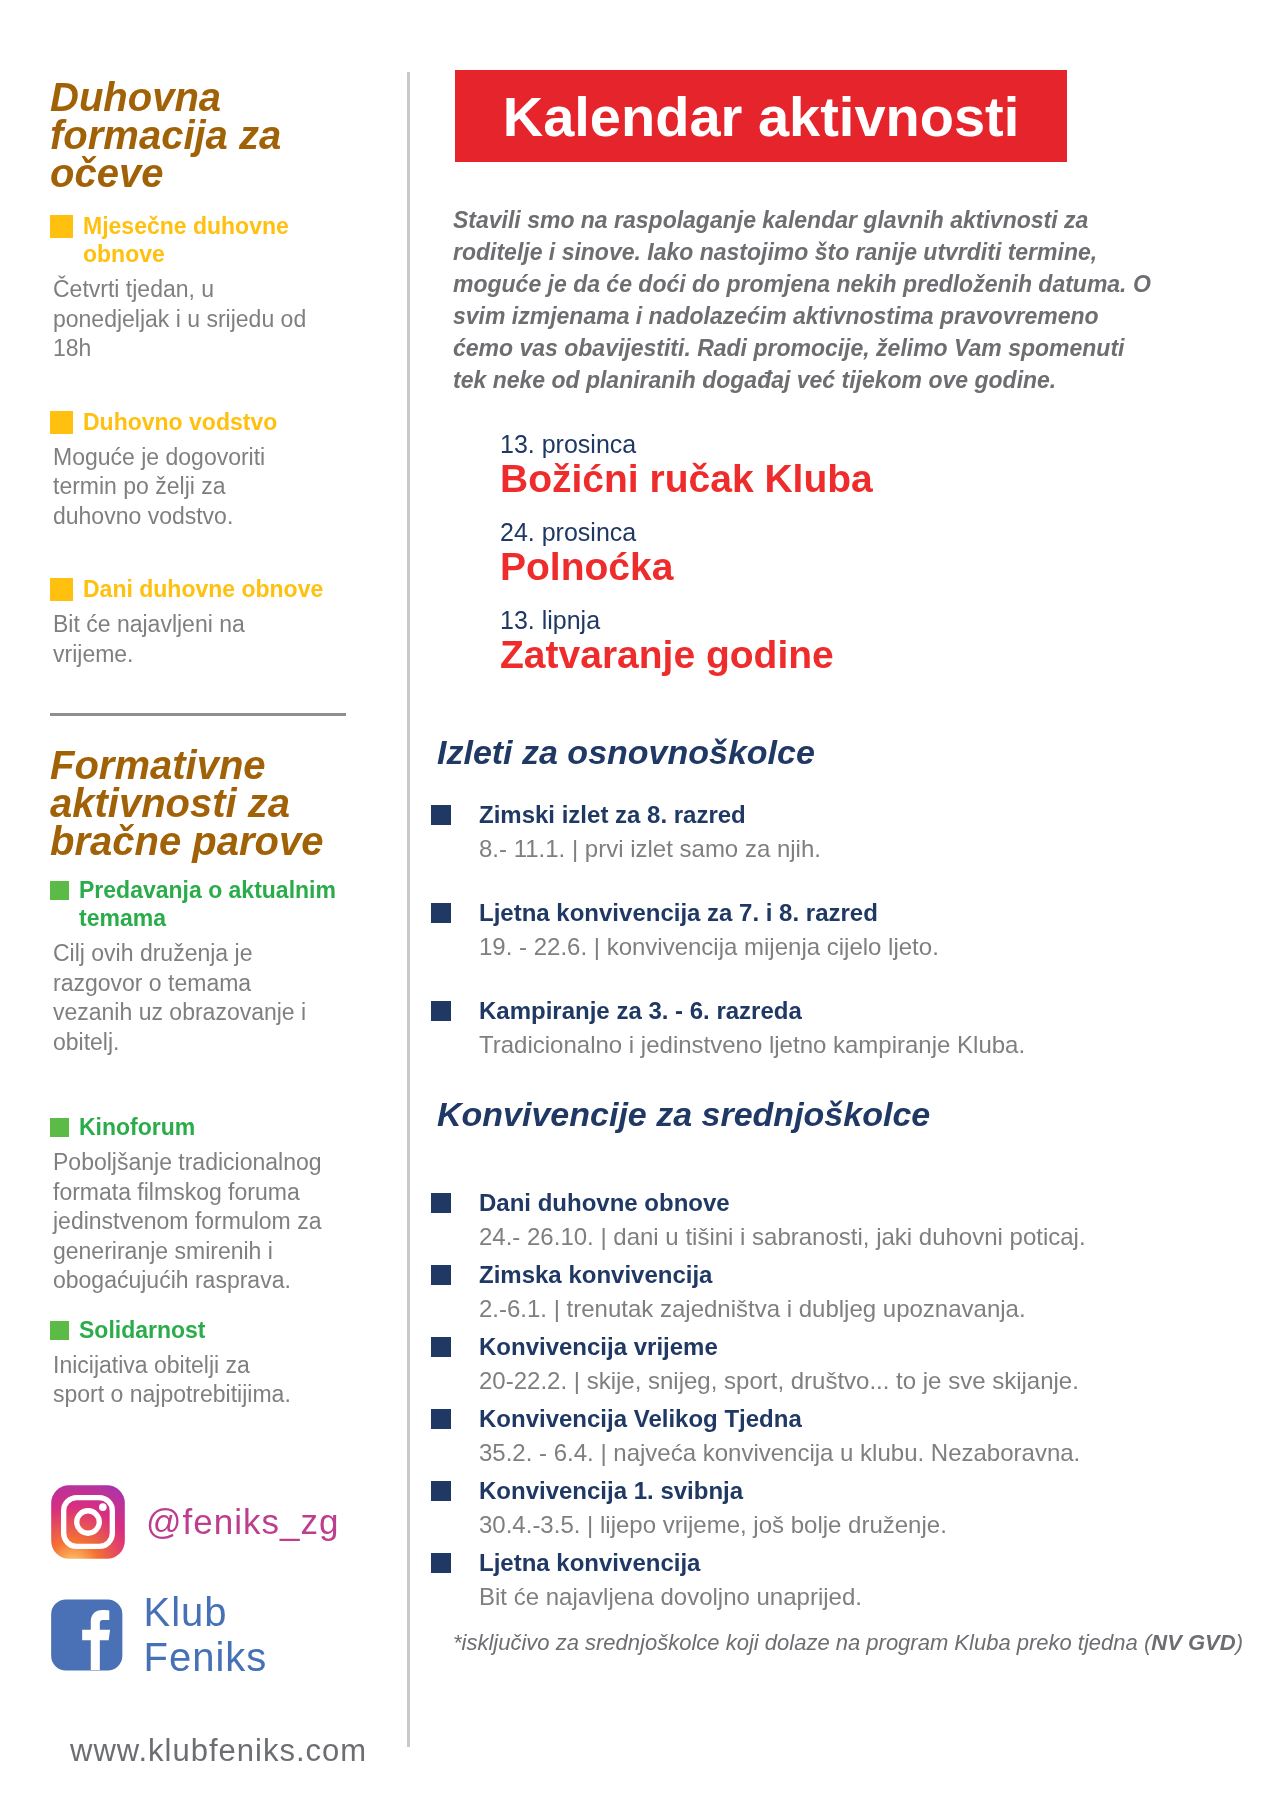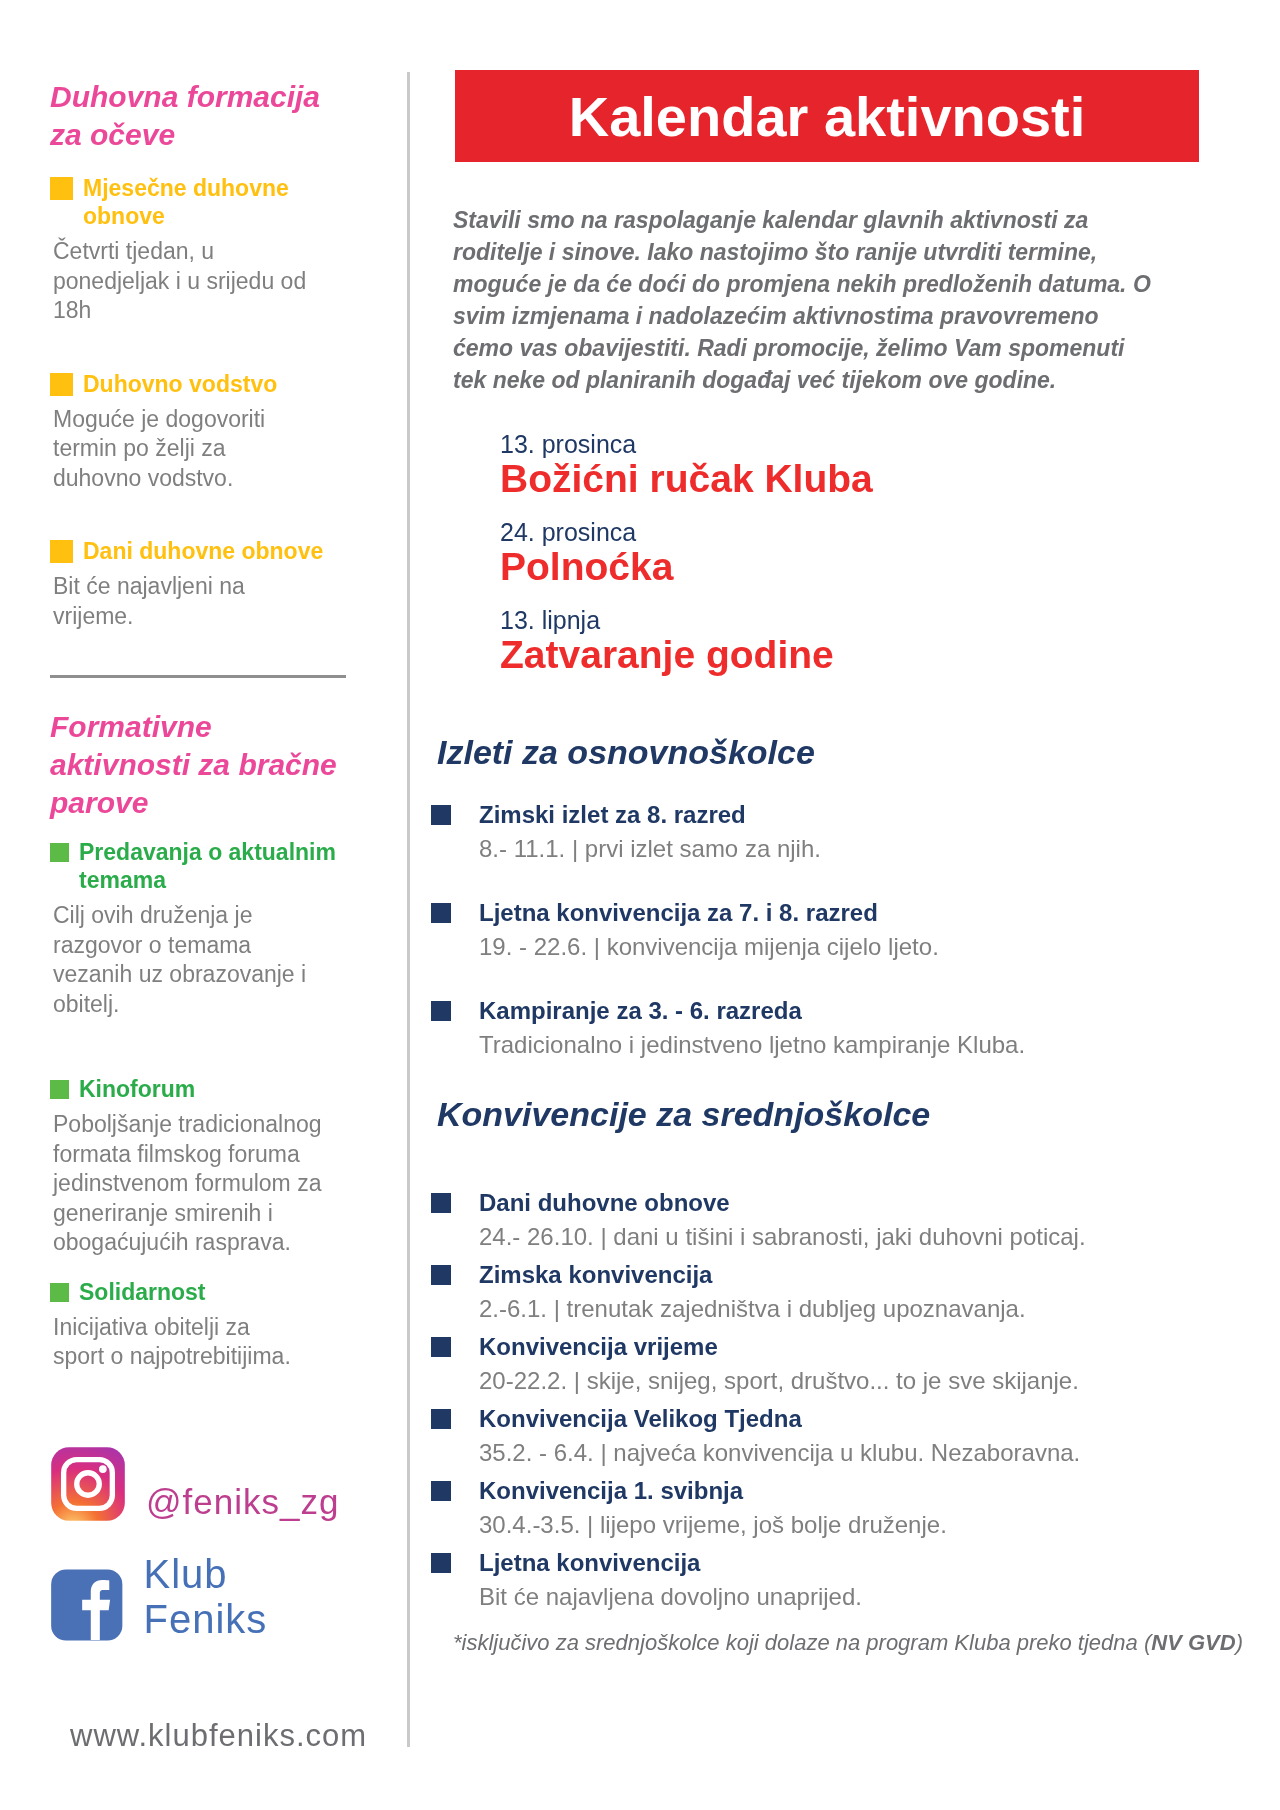--- a/index.html
+++ b/index.html
@@ -12,8 +12,8 @@
   
   .sidebar { position:absolute; left:50px; top:78px; width:312px; }
   .side-heading {
-    color:#ec4899; font-weight:bold; font-style:italic;
-    font-size:30px; line-height:38px; margin:0 7px 20px 0;
+    color:#a16207; font-weight:bold; font-style:italic;
+    font-size:40px; line-height:38px; margin:0 7px 20px 0;
   }
   .side-item { margin-bottom:44px; }
   .side-item-head { display:flex; gap:10px; font-weight:bold; font-size:23px; line-height:28px; }

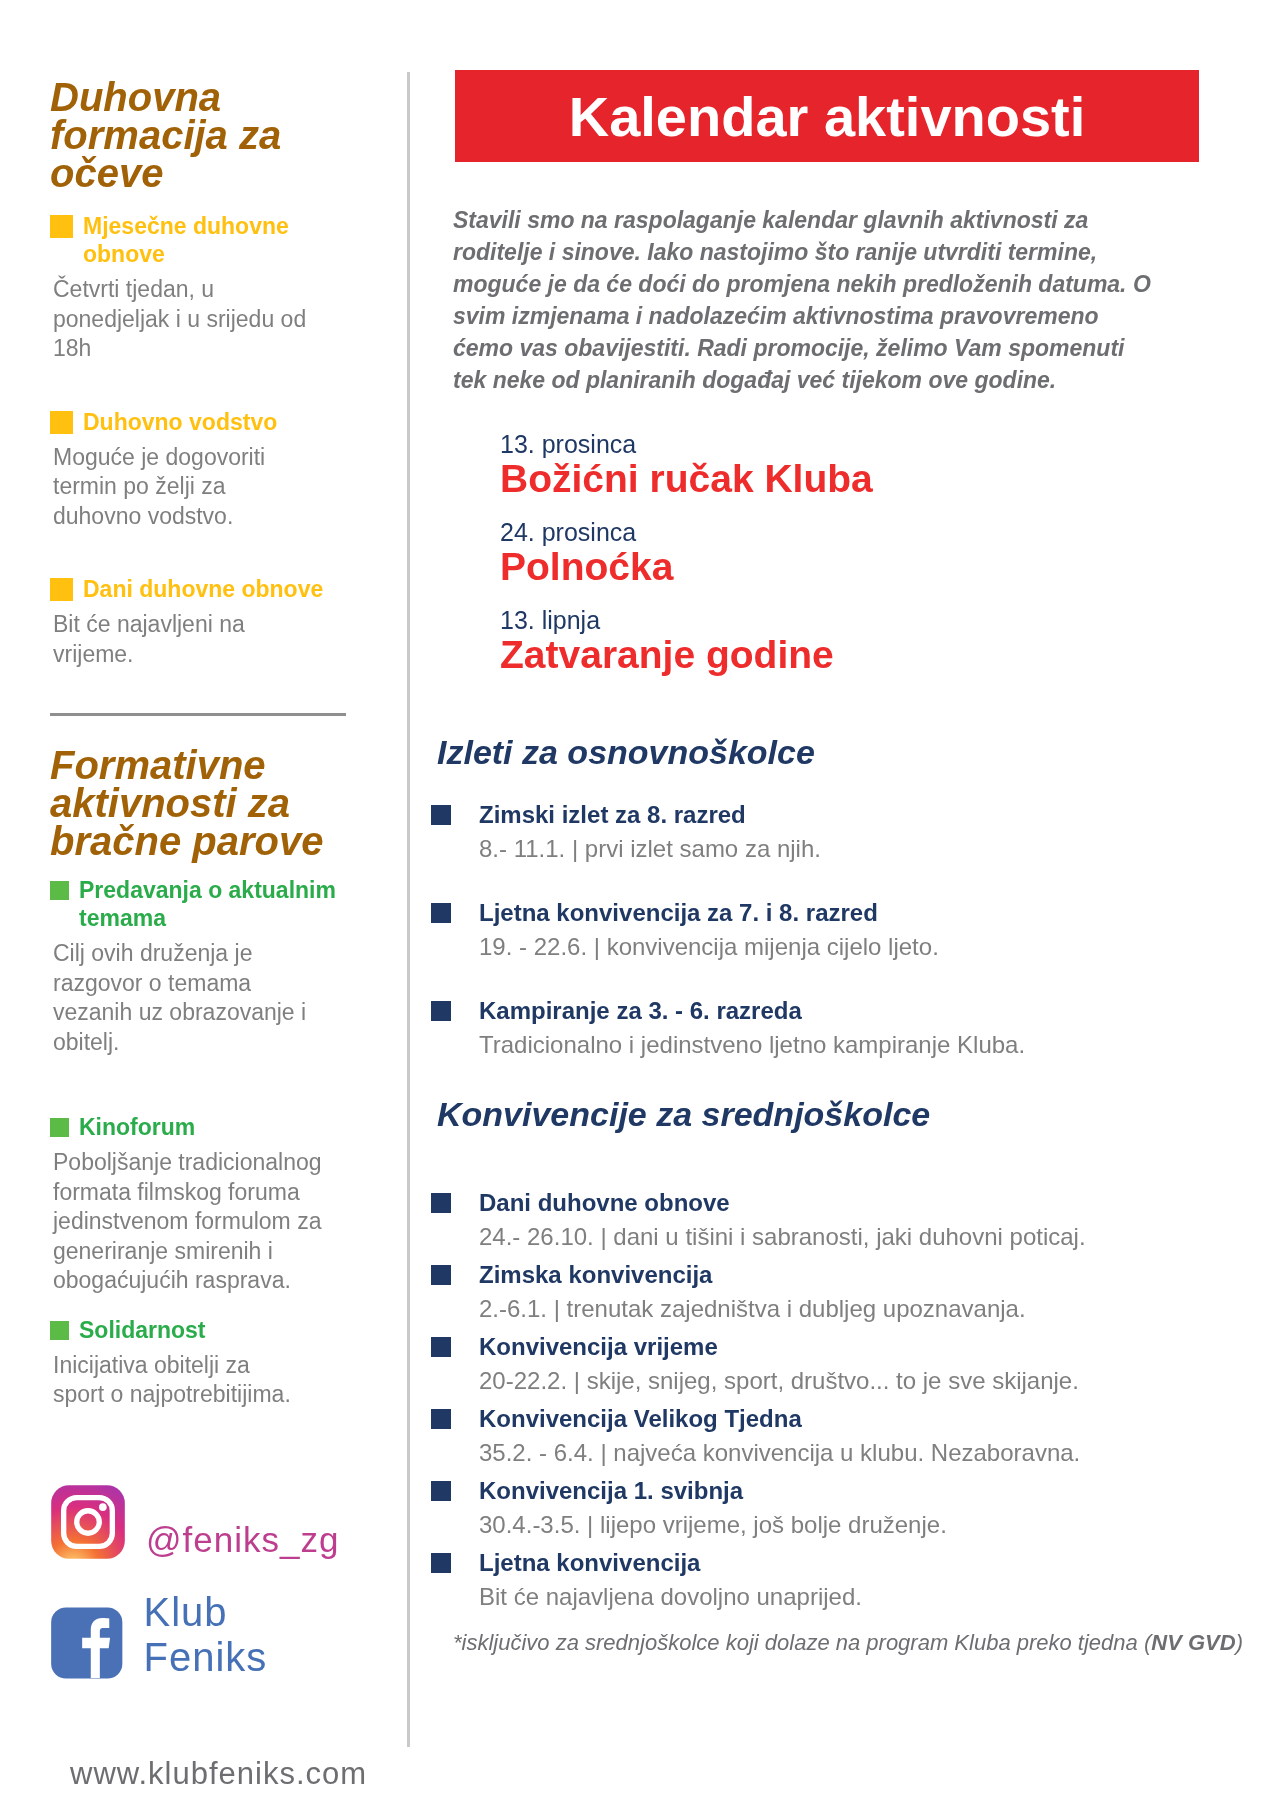--- a/index.html
+++ b/index.html
@@ -38,7 +38,7 @@
   
   .main { position:absolute; left:437px; top:70px; width:745px; }
   .banner {
-    margin-left:18px; width:744px; height:92px; background:#E5242B;
+    margin-left:18px; width:612px; height:92px; background:#E5242B;
     color:#ffffff; font-weight:bold; font-size:56px;
     display:flex; align-items:center; justify-content:center; white-space:nowrap;
   }

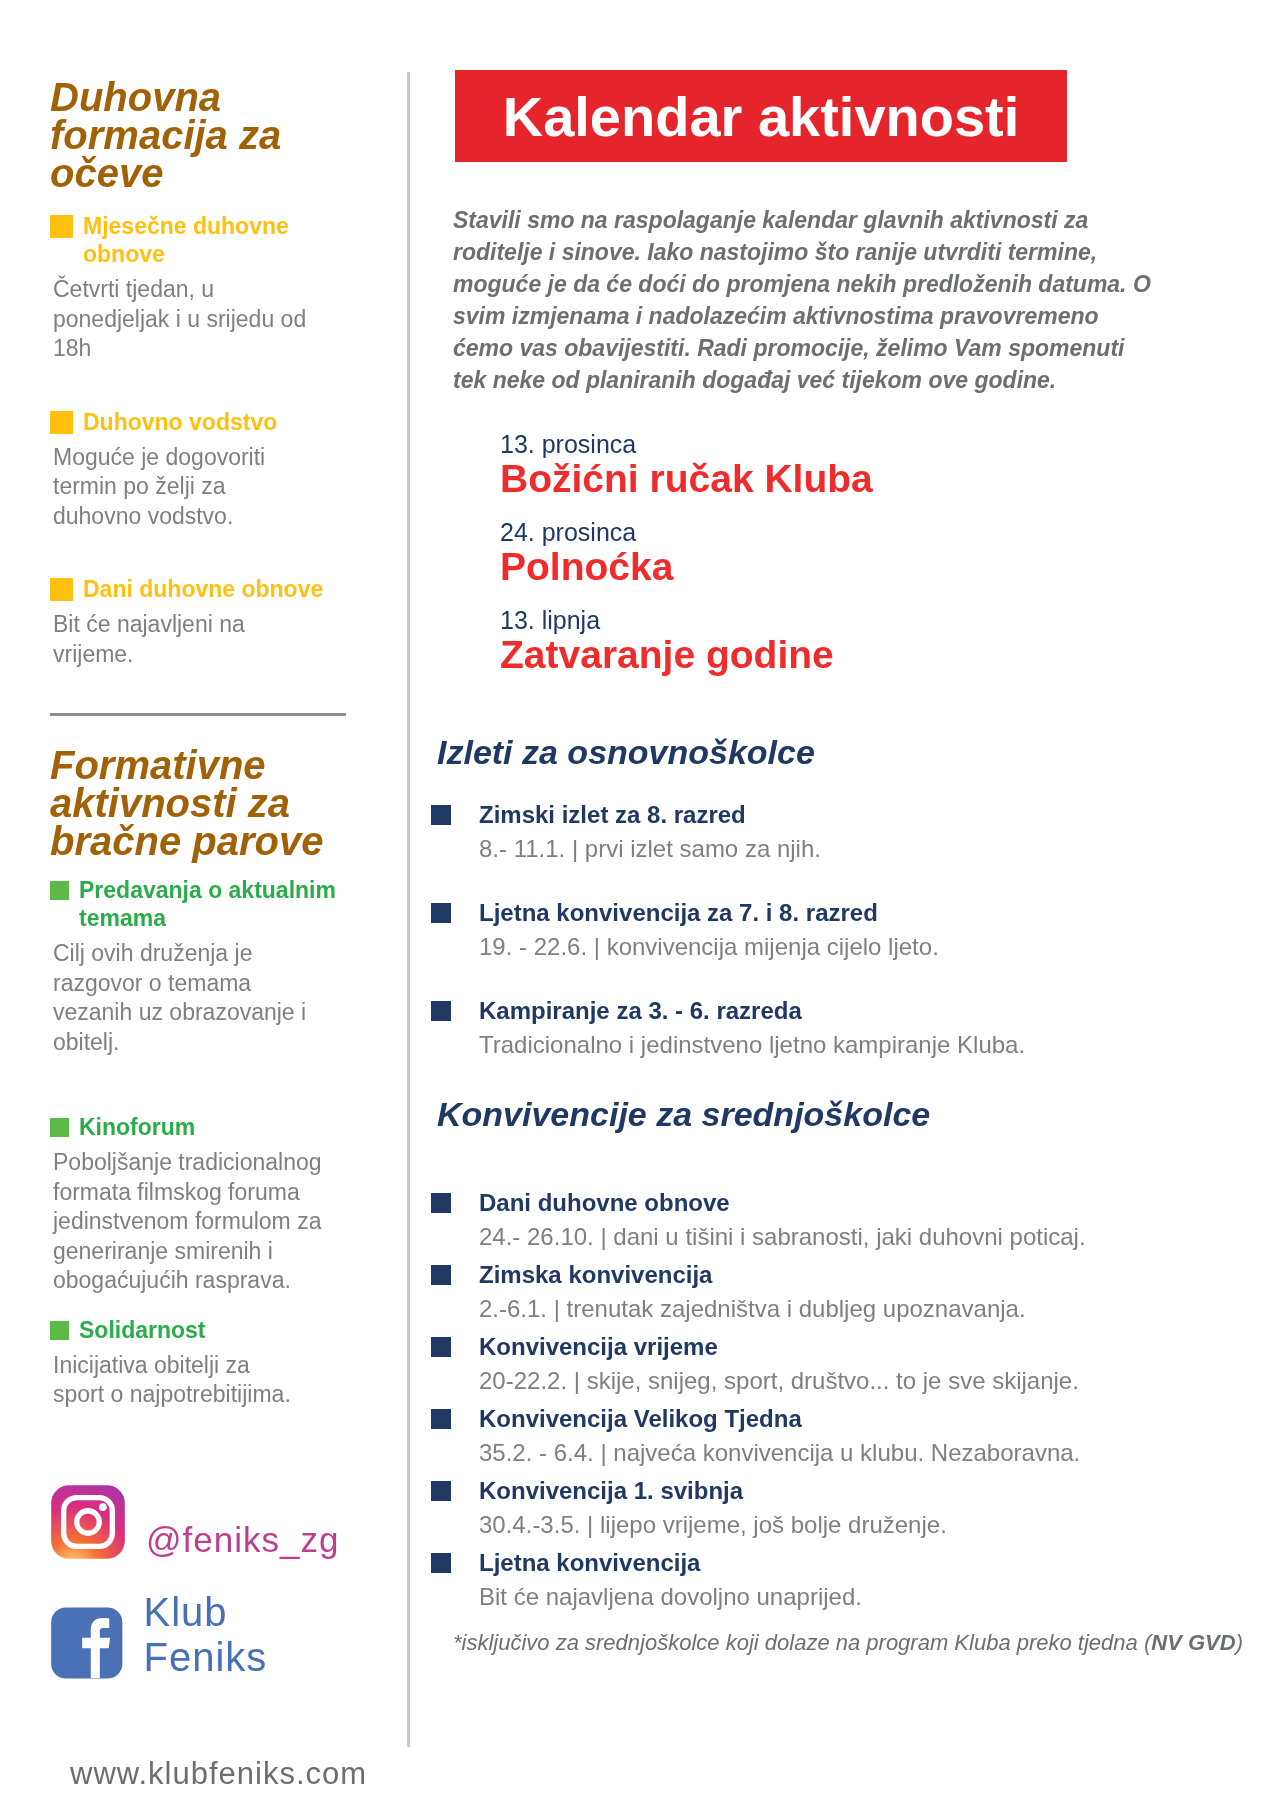--- a/index.html
+++ b/index.html
@@ -30,7 +30,7 @@
   .mb-56 { margin-bottom:56px; } .mb-20 { margin-bottom:20px; }
 
   .social { margin-top:74px; }
-  .social-row { display:flex; align-items:flex-end; gap:20px; margin-bottom:30px; }
+  .social-row { display:flex; align-items:center; gap:20px; margin-bottom:30px; }
   .ig-text  { color:#BD3E8E; font-size:35px; letter-spacing:1px; }
   .fb-text  { color:#4671B7; font-size:40px; letter-spacing:1px; }
   .web-text { color:#6D6E71; font-size:31px; letter-spacing:1px; }

